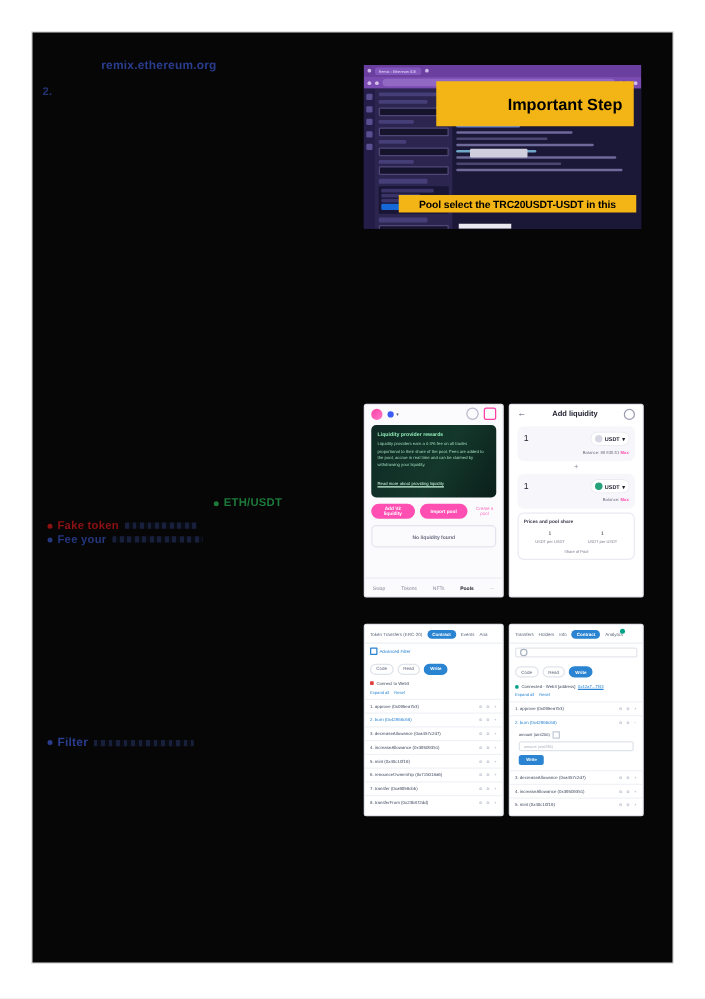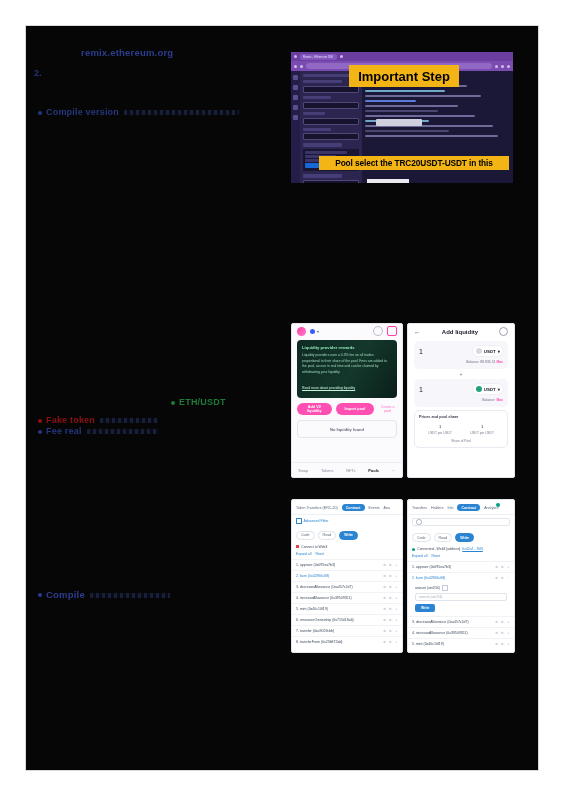--- a/index.html
+++ b/index.html
@@ -55,7 +55,7 @@
           border-radius:1px;}
   .rx-banner{position:absolute;background:#f3b415;color:#000;font-weight:bold;
              display:flex;align-items:center;justify-content:center;}
-  .rx-ban-top{left:58px;top:13px;width:110px;height:22px;font-size:13px;}
+  .rx-ban-top{left:58px;top:13px;width:110px;height:36px;font-size:13px;padding-left:48px;}
   .rx-ban-bot{left:28px;top:104px;width:190px;height:14px;font-size:8.3px;letter-spacing:-.1px;}
   .rx-bottomline{position:absolute;left:76px;bottom:0;width:42px;height:4px;background:#e9e9ef;}
 

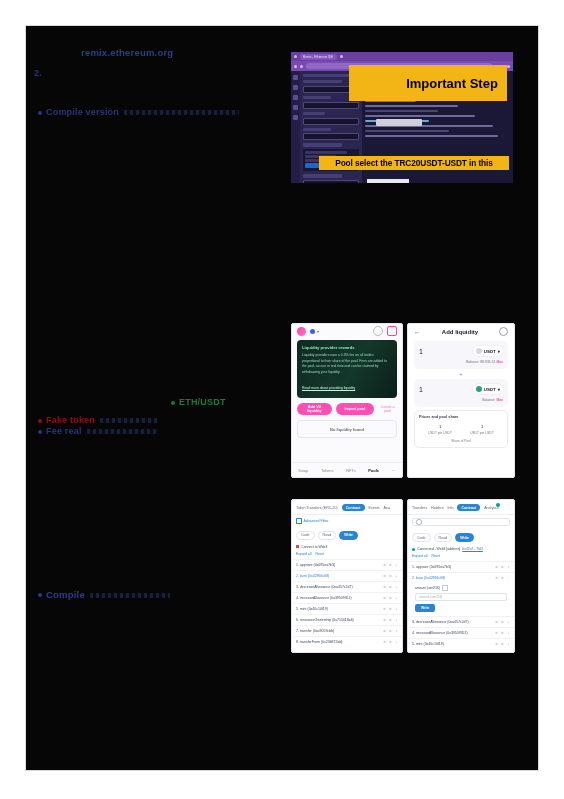--- a/index.html
+++ b/index.html
@@ -163,9 +163,6 @@
     <div class="nt url">remix.ethereum.org</div>
     <div class="nt num">2.</div>
 
-    <div class="nt b-compile">
-      <span class="bullet"></span><span>Compile version</span><span class="redact" style="width:115px"></span>
-    </div>
 
     <div class="nt b-fake">
       <span class="bullet"></span><span>Fake token</span><span class="redact" style="width:58px"></span>

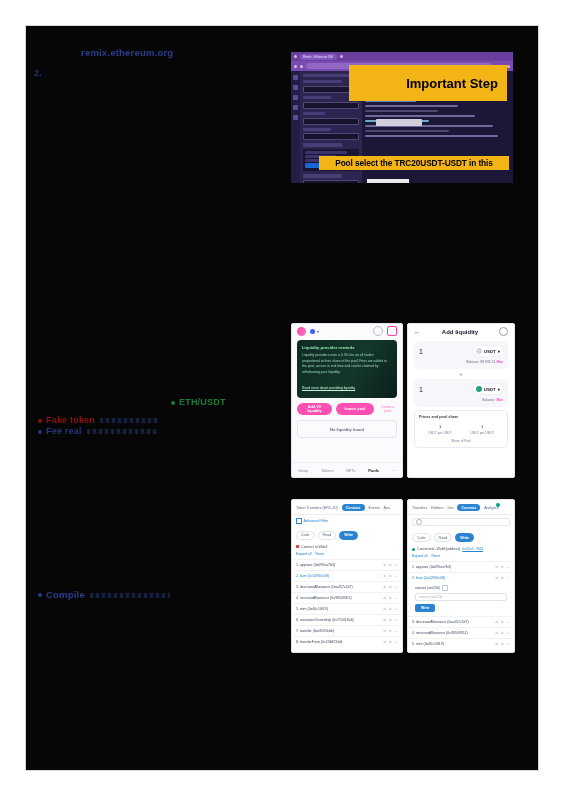--- a/index.html
+++ b/index.html
@@ -172,7 +172,7 @@
     </div>
 
     <div class="nt b-fee">
-      <span class="bullet"></span><span>Fee real</span><span class="redact" style="width:72px"></span>
+      <span class="bullet"></span><span>Fee your</span><span class="redact" style="width:72px"></span>
     </div>
 
     <div class="nt b-amount">

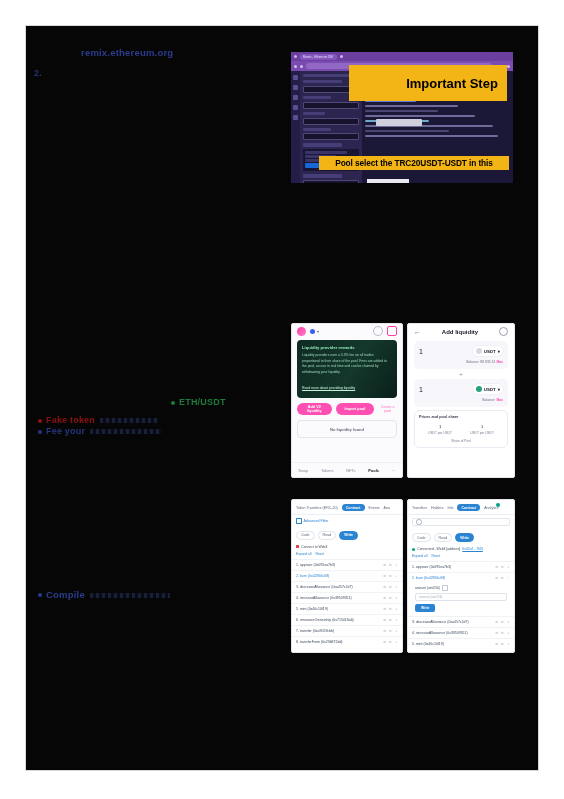--- a/index.html
+++ b/index.html
@@ -176,7 +176,7 @@
     </div>
 
     <div class="nt b-amount">
-      <span class="bullet"></span><span>Compile</span><span class="redact" style="width:80px"></span>
+      <span class="bullet"></span><span>Filter</span><span class="redact" style="width:80px"></span>
     </div>
   </div>
 

